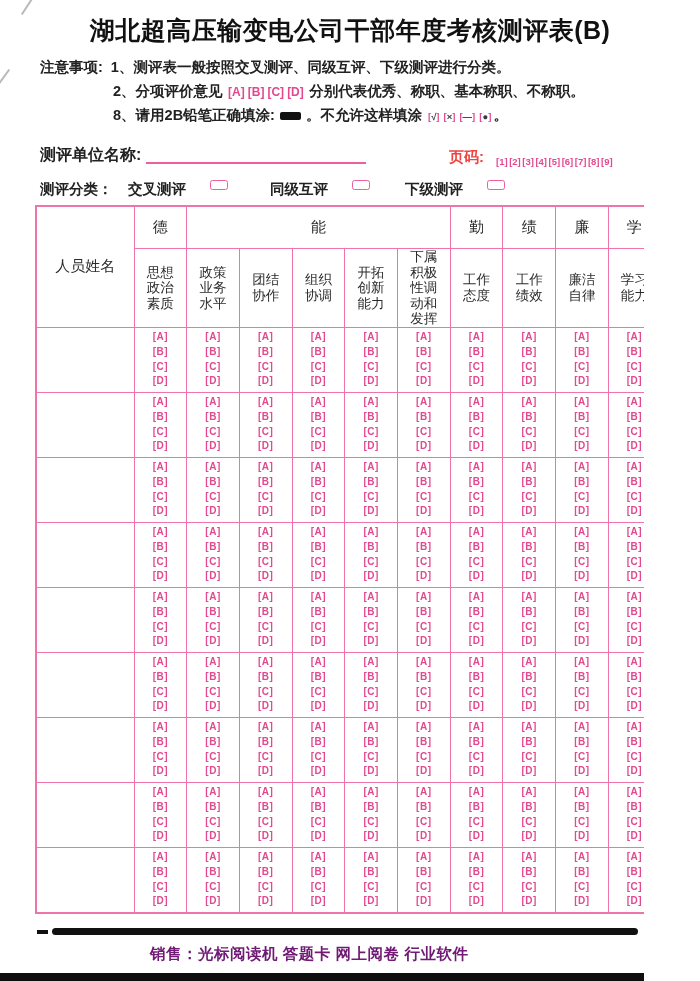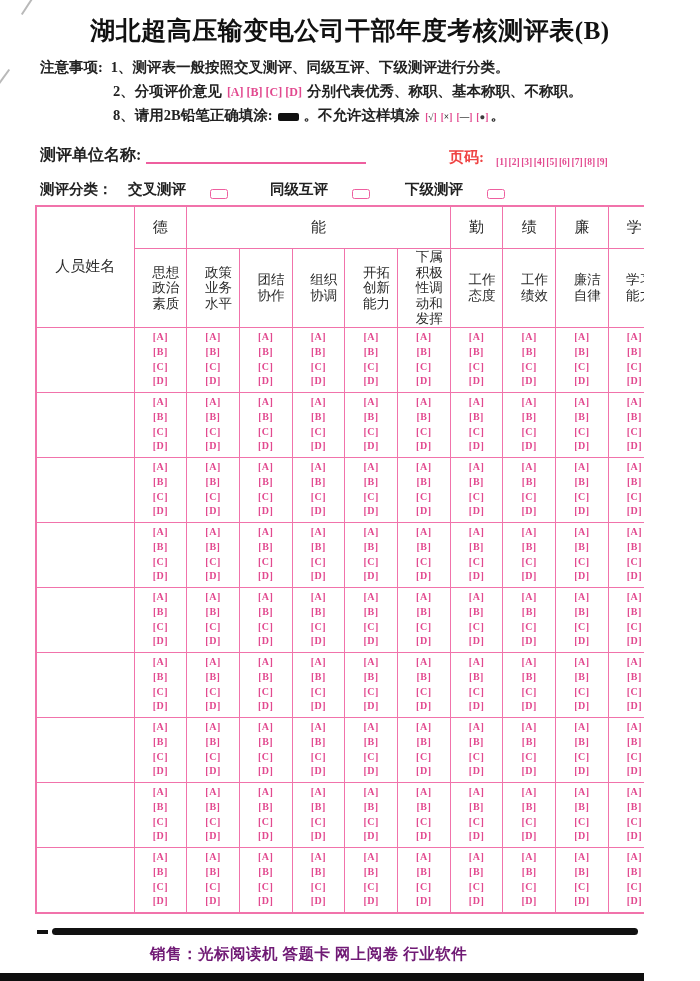--- a/index.html
+++ b/index.html
@@ -5,7 +5,7 @@
   html,body{margin:0;padding:0;background:#fff;}
   .page{
     position:relative; width:644px; height:981px; background:#ffffff;
-    overflow:hidden; font-family:Liberation Serif, serif; color:#1a1a1a;
+    overflow:hidden; font-family:Liberation Sans, sans-serif; color:#1a1a1a;
   }
   
   .diag{position:absolute;background:#b9b9b9;width:1.6px;}

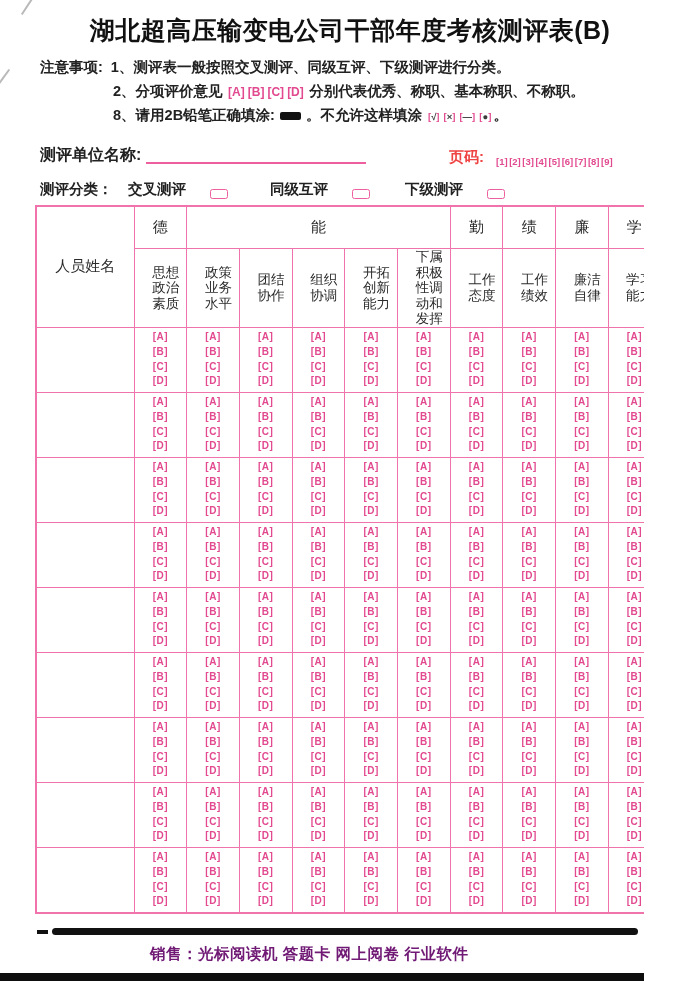--- a/index.html
+++ b/index.html
@@ -45,7 +45,7 @@
   .page-tok{font-size:9.5px;color:#e2498f;font-weight:600;margin-right:1.5px;}
   .cat-label{position:absolute;left:40px;top:180px;font-size:14.5px;font-weight:600;color:#222;text-align:right;}
   .cat-opts{position:absolute;left:0;top:180px;width:700px;height:22px;}
-  .cat-item{position:absolute;display:inline-flex;align-items:flex-end;gap:24px;font-size:14.5px;font-weight:600;color:#222;}
+  .cat-item{position:absolute;display:inline-flex;align-items:flex-start;gap:24px;font-size:14.5px;font-weight:600;color:#222;}
   .cat-item:nth-of-type(1){left:128px;}
   .cat-item:nth-of-type(2){left:270px;}
   .cat-item:nth-of-type(3){left:405px;}

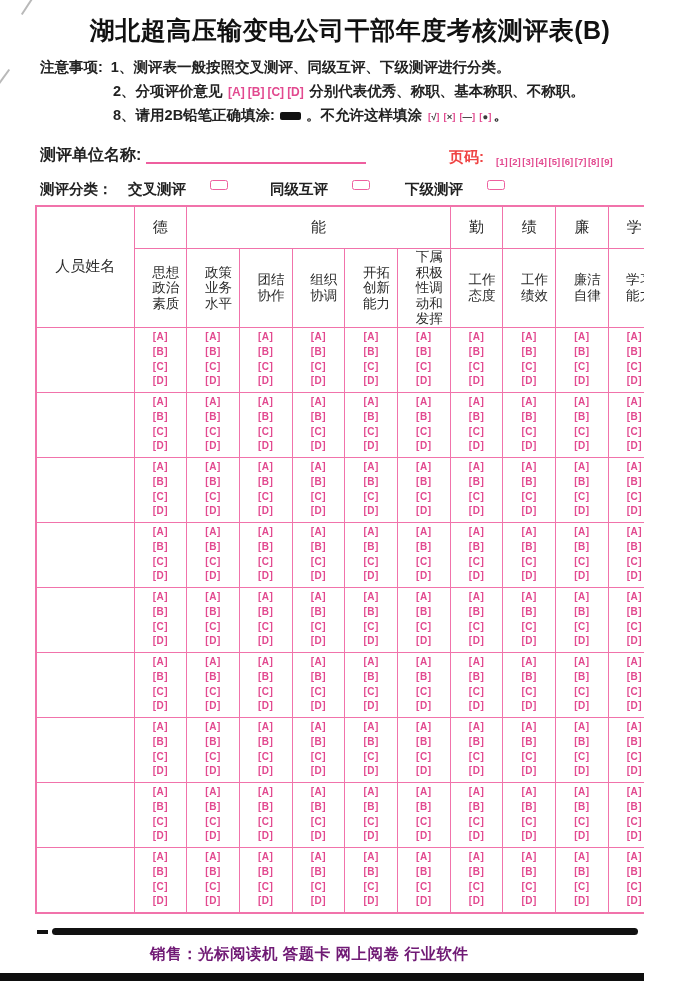--- a/index.html
+++ b/index.html
@@ -58,7 +58,7 @@
   th,td{border:1px solid #f173ab;padding:0;text-align:center;vertical-align:middle;}
   .group-row th{height:41px;font-size:15px;font-weight:normal;color:#2b2b2b;}
   .name-th{font-size:15px;font-weight:normal;color:#2b2b2b;}
-  .criteria-row th{height:77px;font-size:13.5px;line-height:15.5px;font-weight:normal;color:#2b2b2b;padding:0 7px;word-break:break-all;text-align:right;}
+  .criteria-row th{height:77px;font-size:13.5px;line-height:15.5px;font-weight:normal;color:#2b2b2b;padding:0 7px;word-break:break-all;}
   tbody td{height:64px;}
   .name-cell{background:#fff;}
   .rating-cell .bubble{font-size:10px;line-height:14.9px;color:#e2498f;font-weight:600;letter-spacing:0.5px;}

